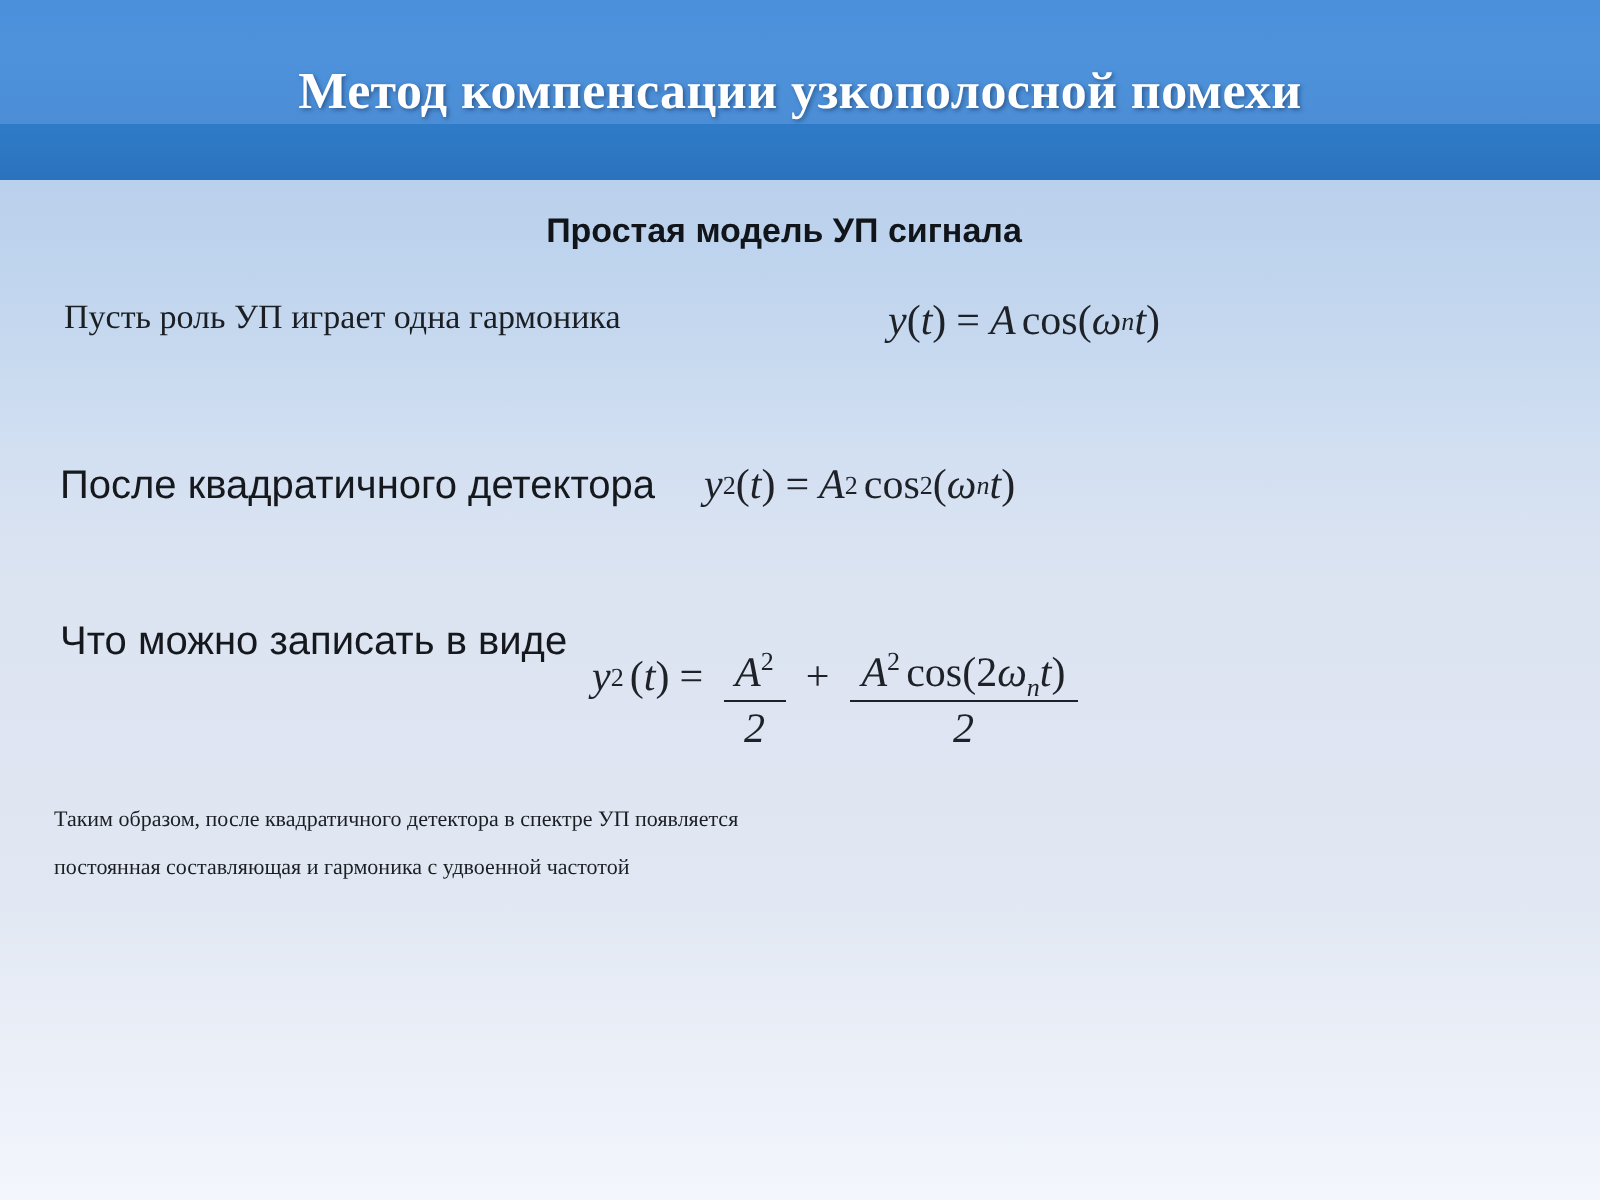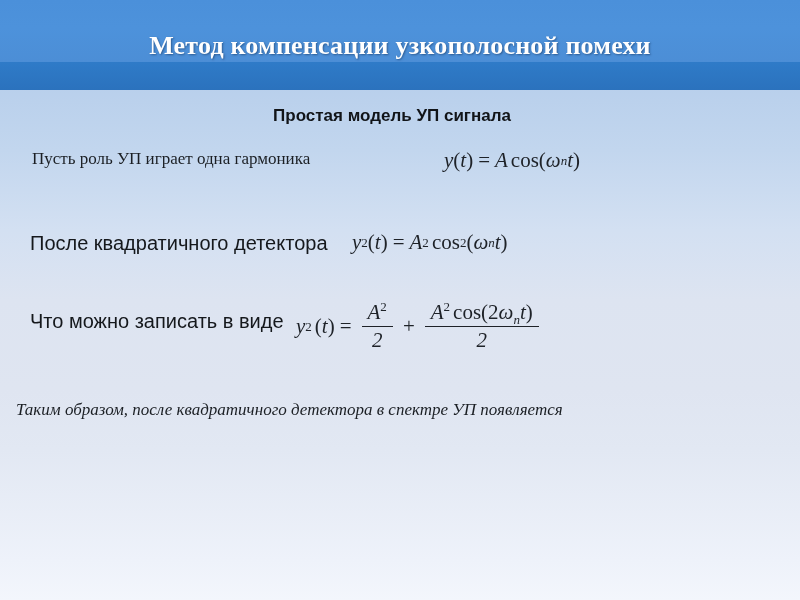--- a/index.html
+++ b/index.html
@@ -171,6 +171,7 @@
     padding: 0 6px 1px 6px;
     font-style: italic;
     white-space: nowrap;
+    margin-top: 24px;
   }
   .frac .den {
     padding: 1px 6px 0 6px;

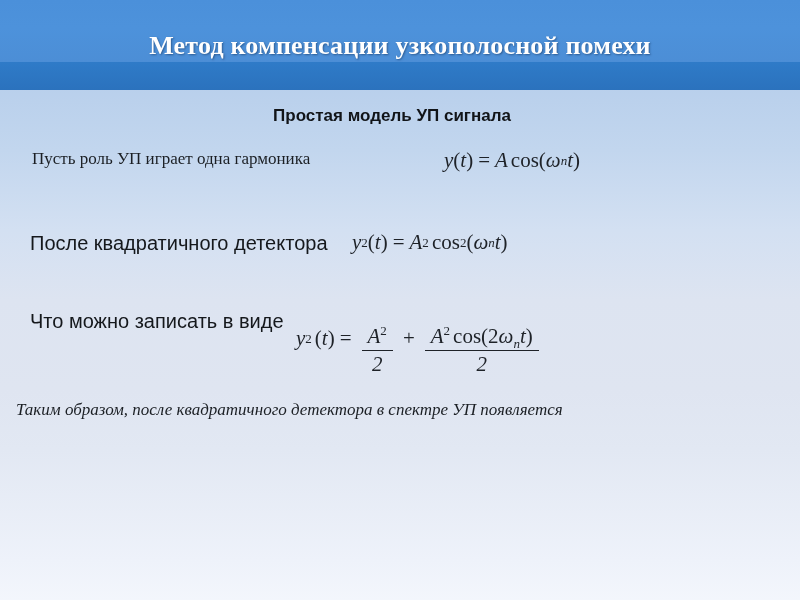--- a/index.html
+++ b/index.html
@@ -184,14 +184,13 @@
 
   .closing {
     position: absolute;
-    left: 16px;
+    left: 27px;
     top: 398px;
     width: 700px;
     font-family: "Liberation Serif", "DejaVu Serif", serif;
-    font-size: 17px;
+    font-size: 11px;
     line-height: 24px;
     color: #1b1f24;
-    font-style: italic;
   }
   .closing .cl-line { display: block; white-space: nowrap; }
 </style>

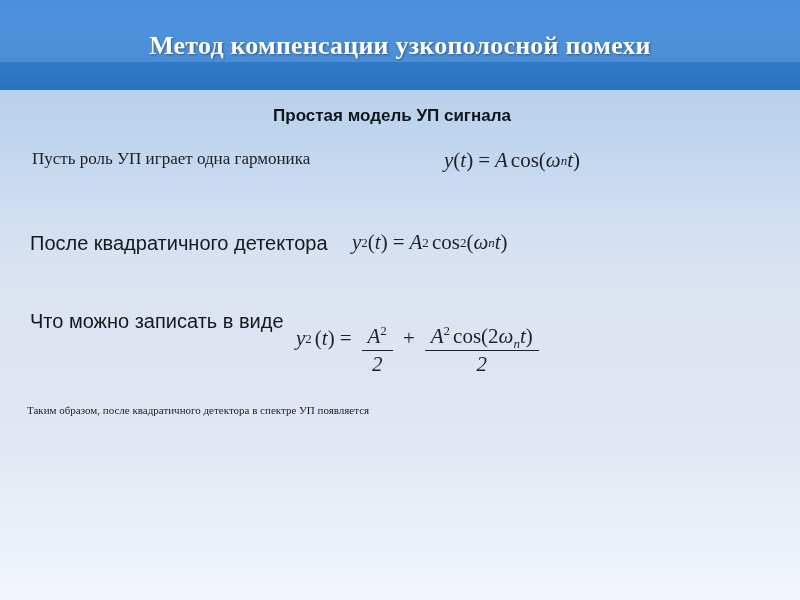--- a/index.html
+++ b/index.html
@@ -279,6 +279,7 @@
 
   <div class="closing">
     <span class="cl-line">Таким образом, после квадратичного детектора в спектре УП появляется</span>
+    <span class="cl-line">постоянная составляющая и гармоника с удвоенной частотой</span>
   </div>
 
 </div>

